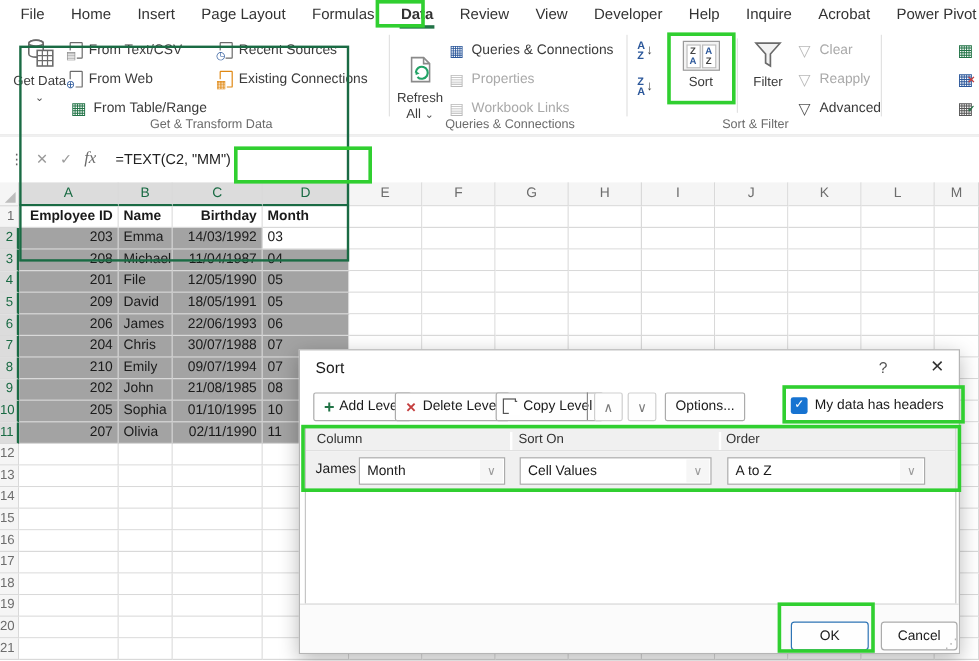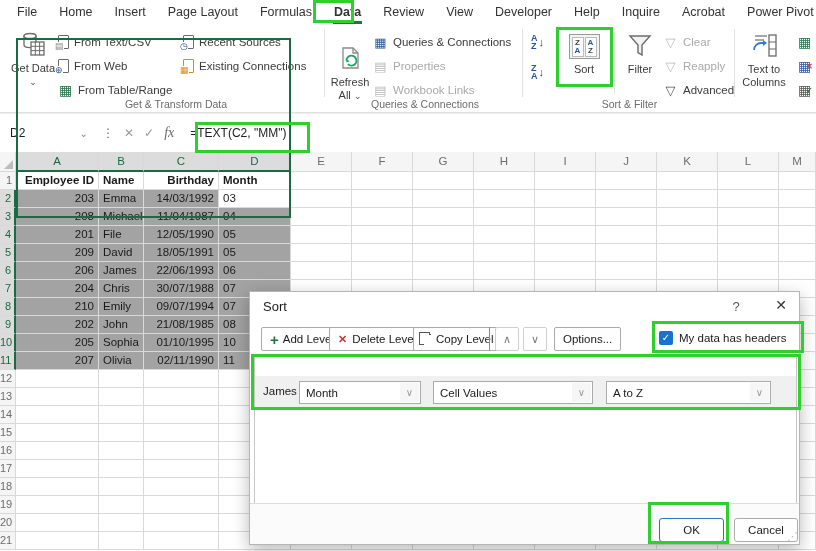--- a/index.html
+++ b/index.html
@@ -229,18 +229,6 @@
 
   <div class="vdiv" style="left:734px;"></div>
 
-  <div class="bigbtn" style="left:737px;top:7px;width:54px;">
-    <div class="bicon">
-      <svg width="28" height="26" viewBox="0 0 28 26">
-        <path d="M5 3h12M5 7h9" stroke="#8a8a8a" stroke-width="1.5"></path>
-        <path d="M4 17a7 7 0 0 1 7-7h3" fill="none" stroke="#2b7cd3" stroke-width="1.8"></path>
-        <path d="M13 7l4 3-4 3z" fill="#2b7cd3"></path>
-        <rect x="19" y="2" width="7" height="21" fill="#fff" stroke="#6b6b6b" stroke-width="1.3"></rect>
-        <path d="M19 9h7M19 16h7" stroke="#6b6b6b" stroke-width="1.2"></path>
-      </svg>
-    </div>
-    <span>Text to Columns</span>
-  </div>
   <div class="ritem" style="left:797px;top:8px;">
     <span class="ric c-green" style="font-size:14px;">▦</span>
   </div>

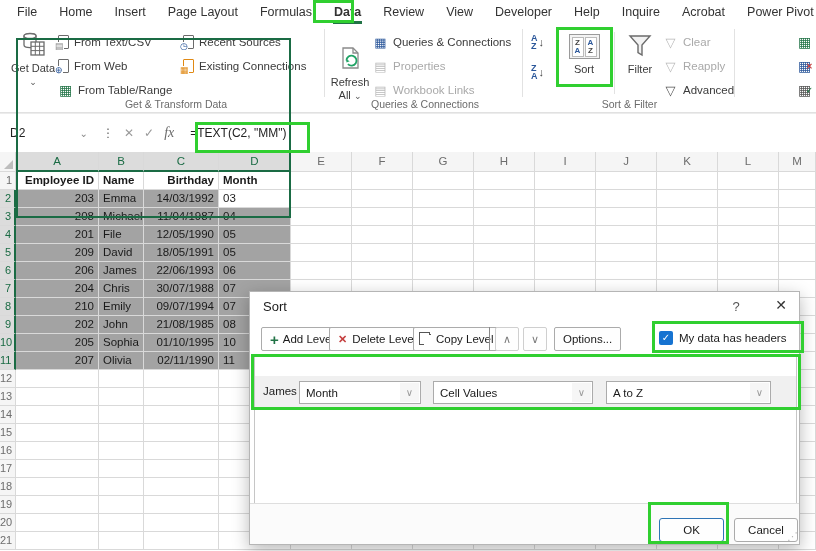--- a/index.html
+++ b/index.html
@@ -243,10 +243,6 @@
 </div>
 
 <div class="fbar">
-  <div class="namebox">
-    <span>D2</span>
-    <span class="chev">⌄</span>
-  </div>
   <div class="fbtns">
     <span style="color:#666;">⋮</span>
     <span>✕</span>

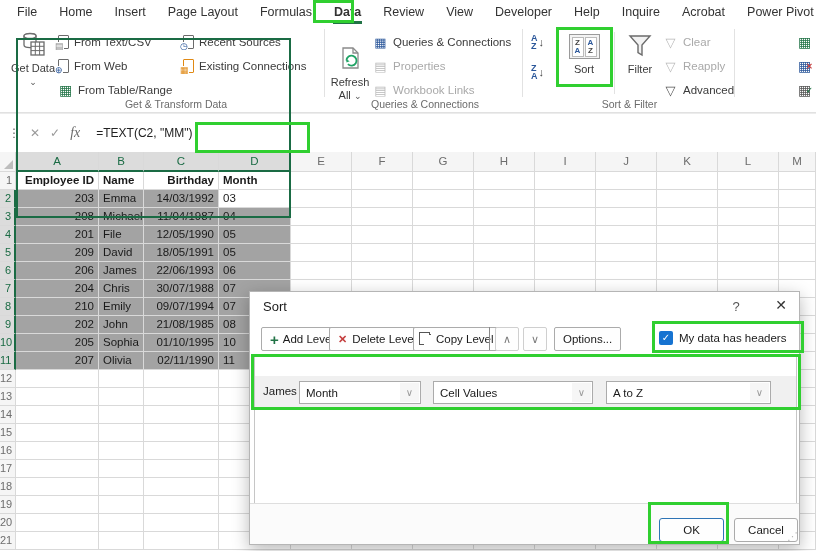--- a/index.html
+++ b/index.html
@@ -641,6 +641,13 @@
   </div>
 
   <div class="listbox">
+    <div class="lhead">
+      <span style="left:9px;">Column</span>
+      <span style="left:177px;">Sort On</span>
+      <span style="left:350px;">Order</span>
+      <span class="lhsep" style="left:170px;"></span>
+      <span class="lhsep" style="left:344px;"></span>
+    </div>
     <div class="sortrow">
       <span class="sortbylab">James by</span>
       <div class="dd" style="left:44px;width:122px;">

